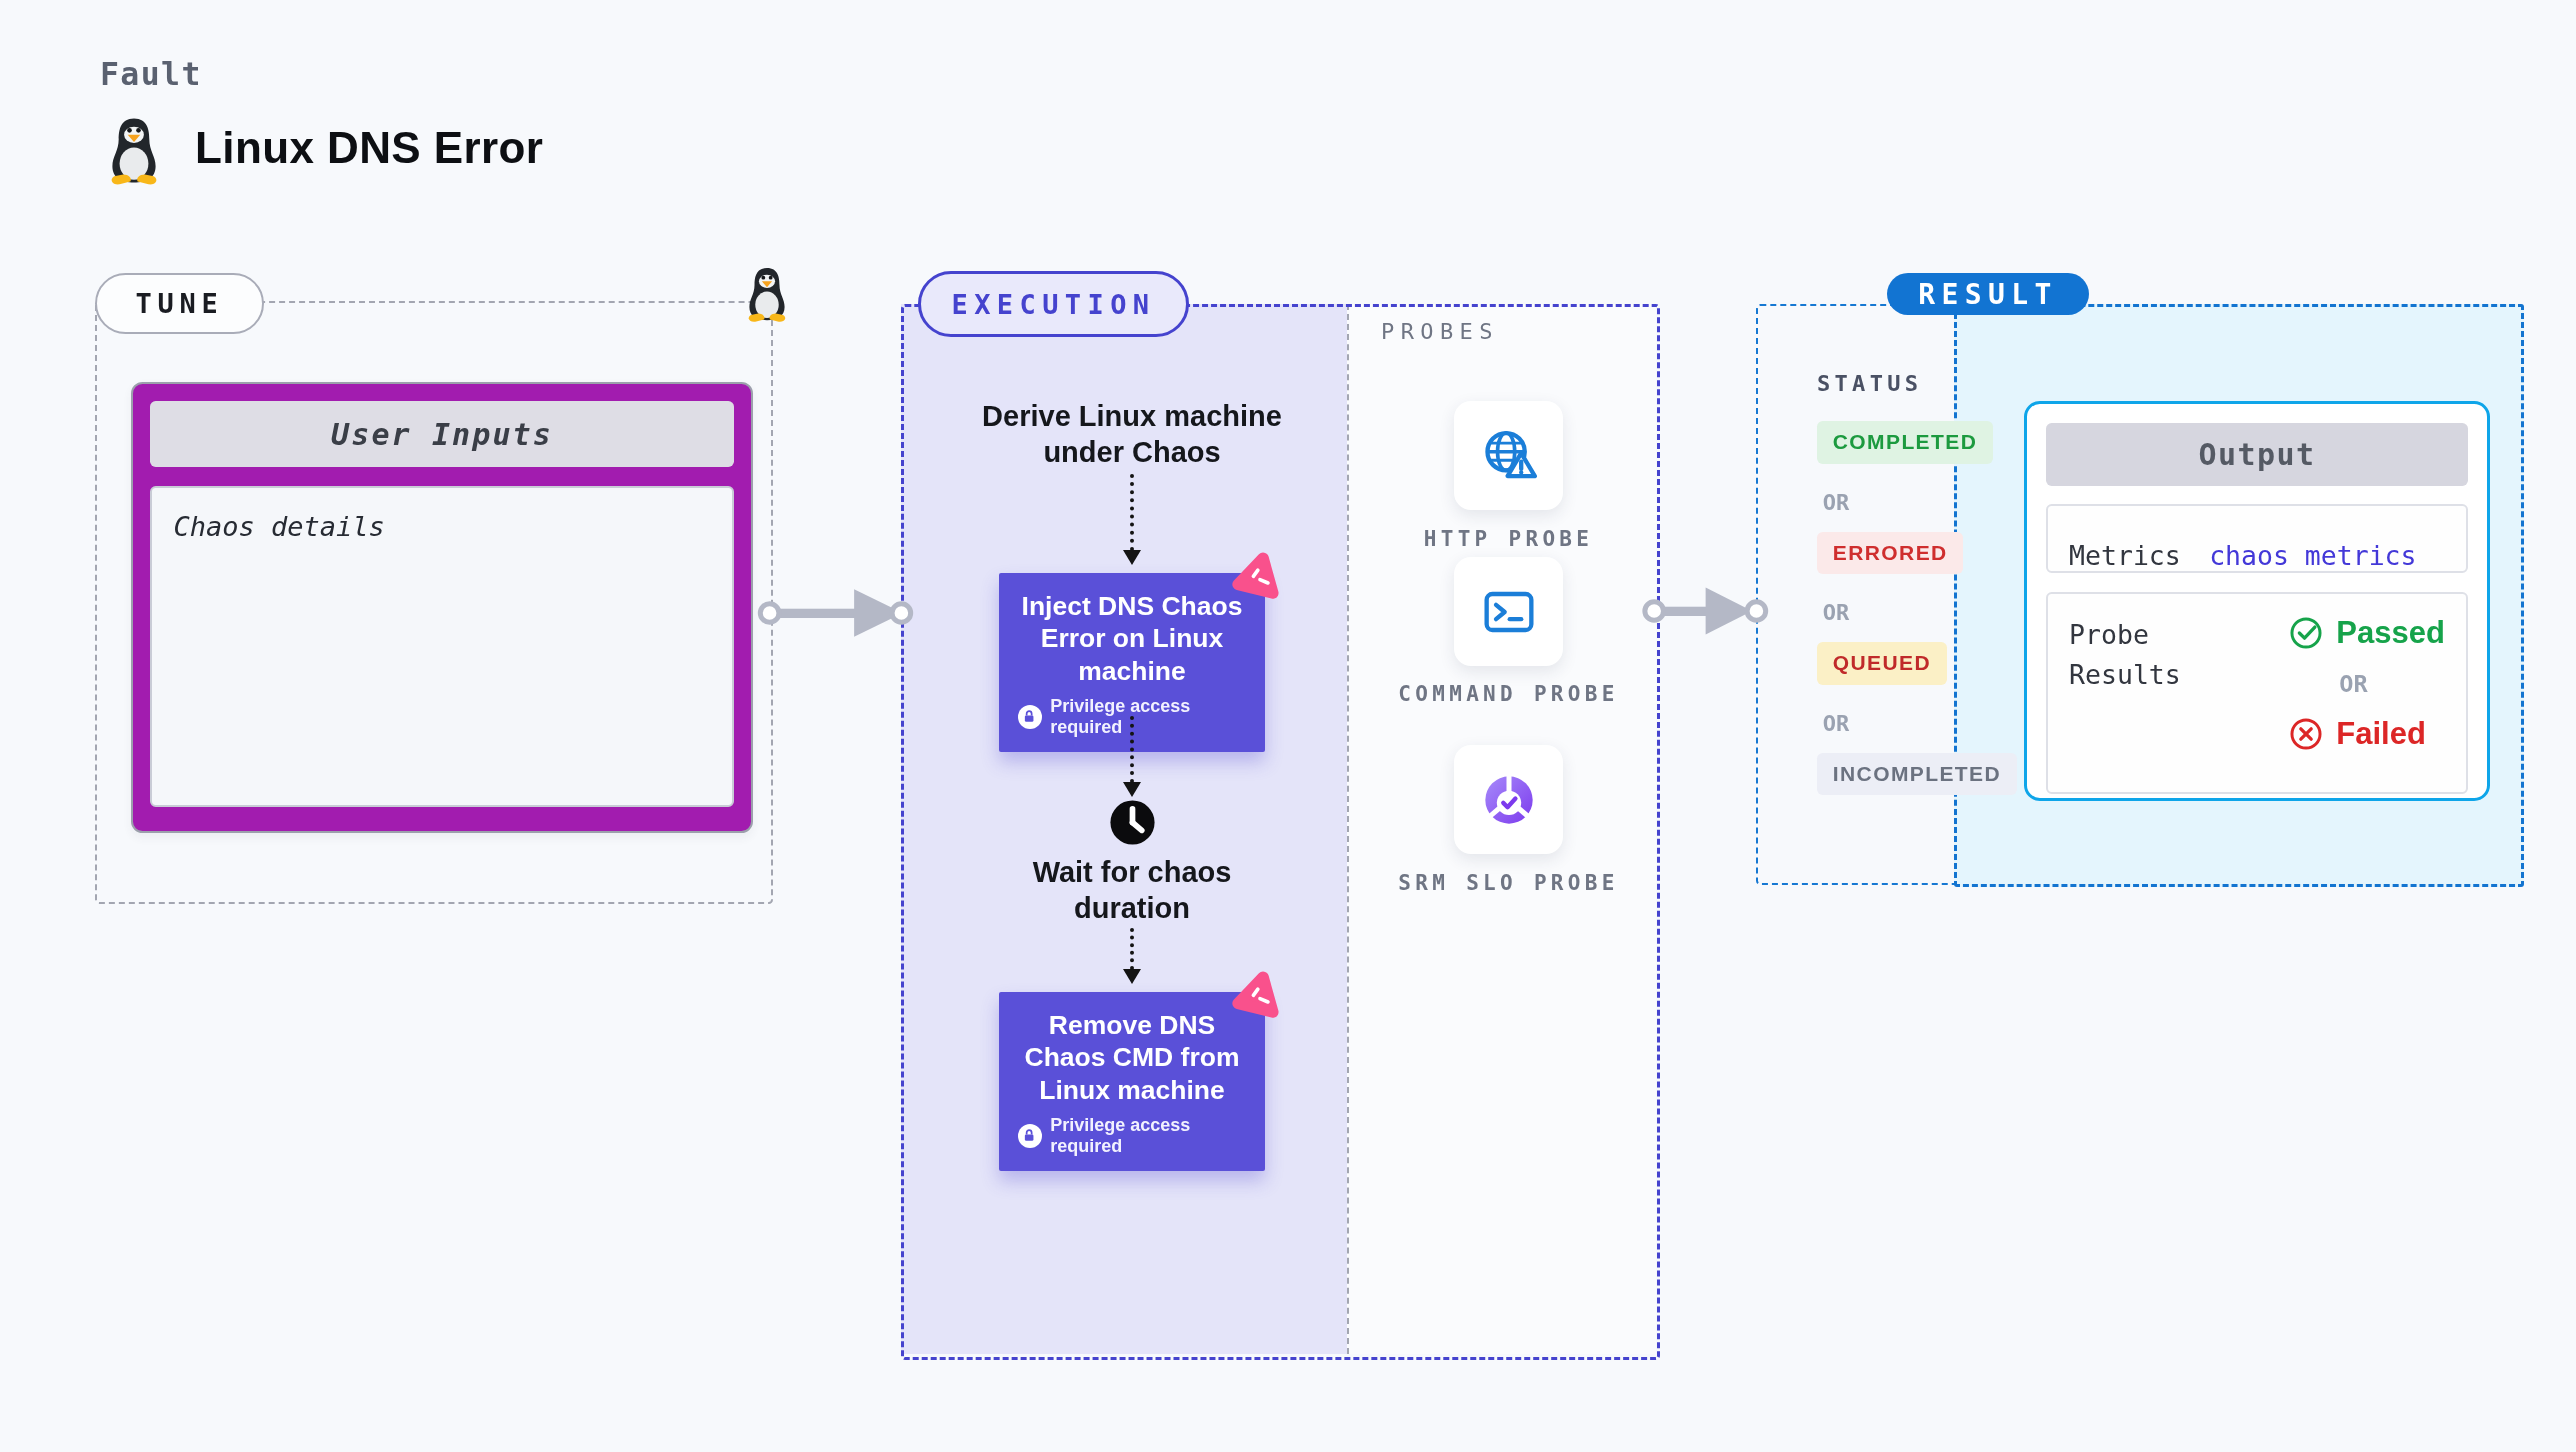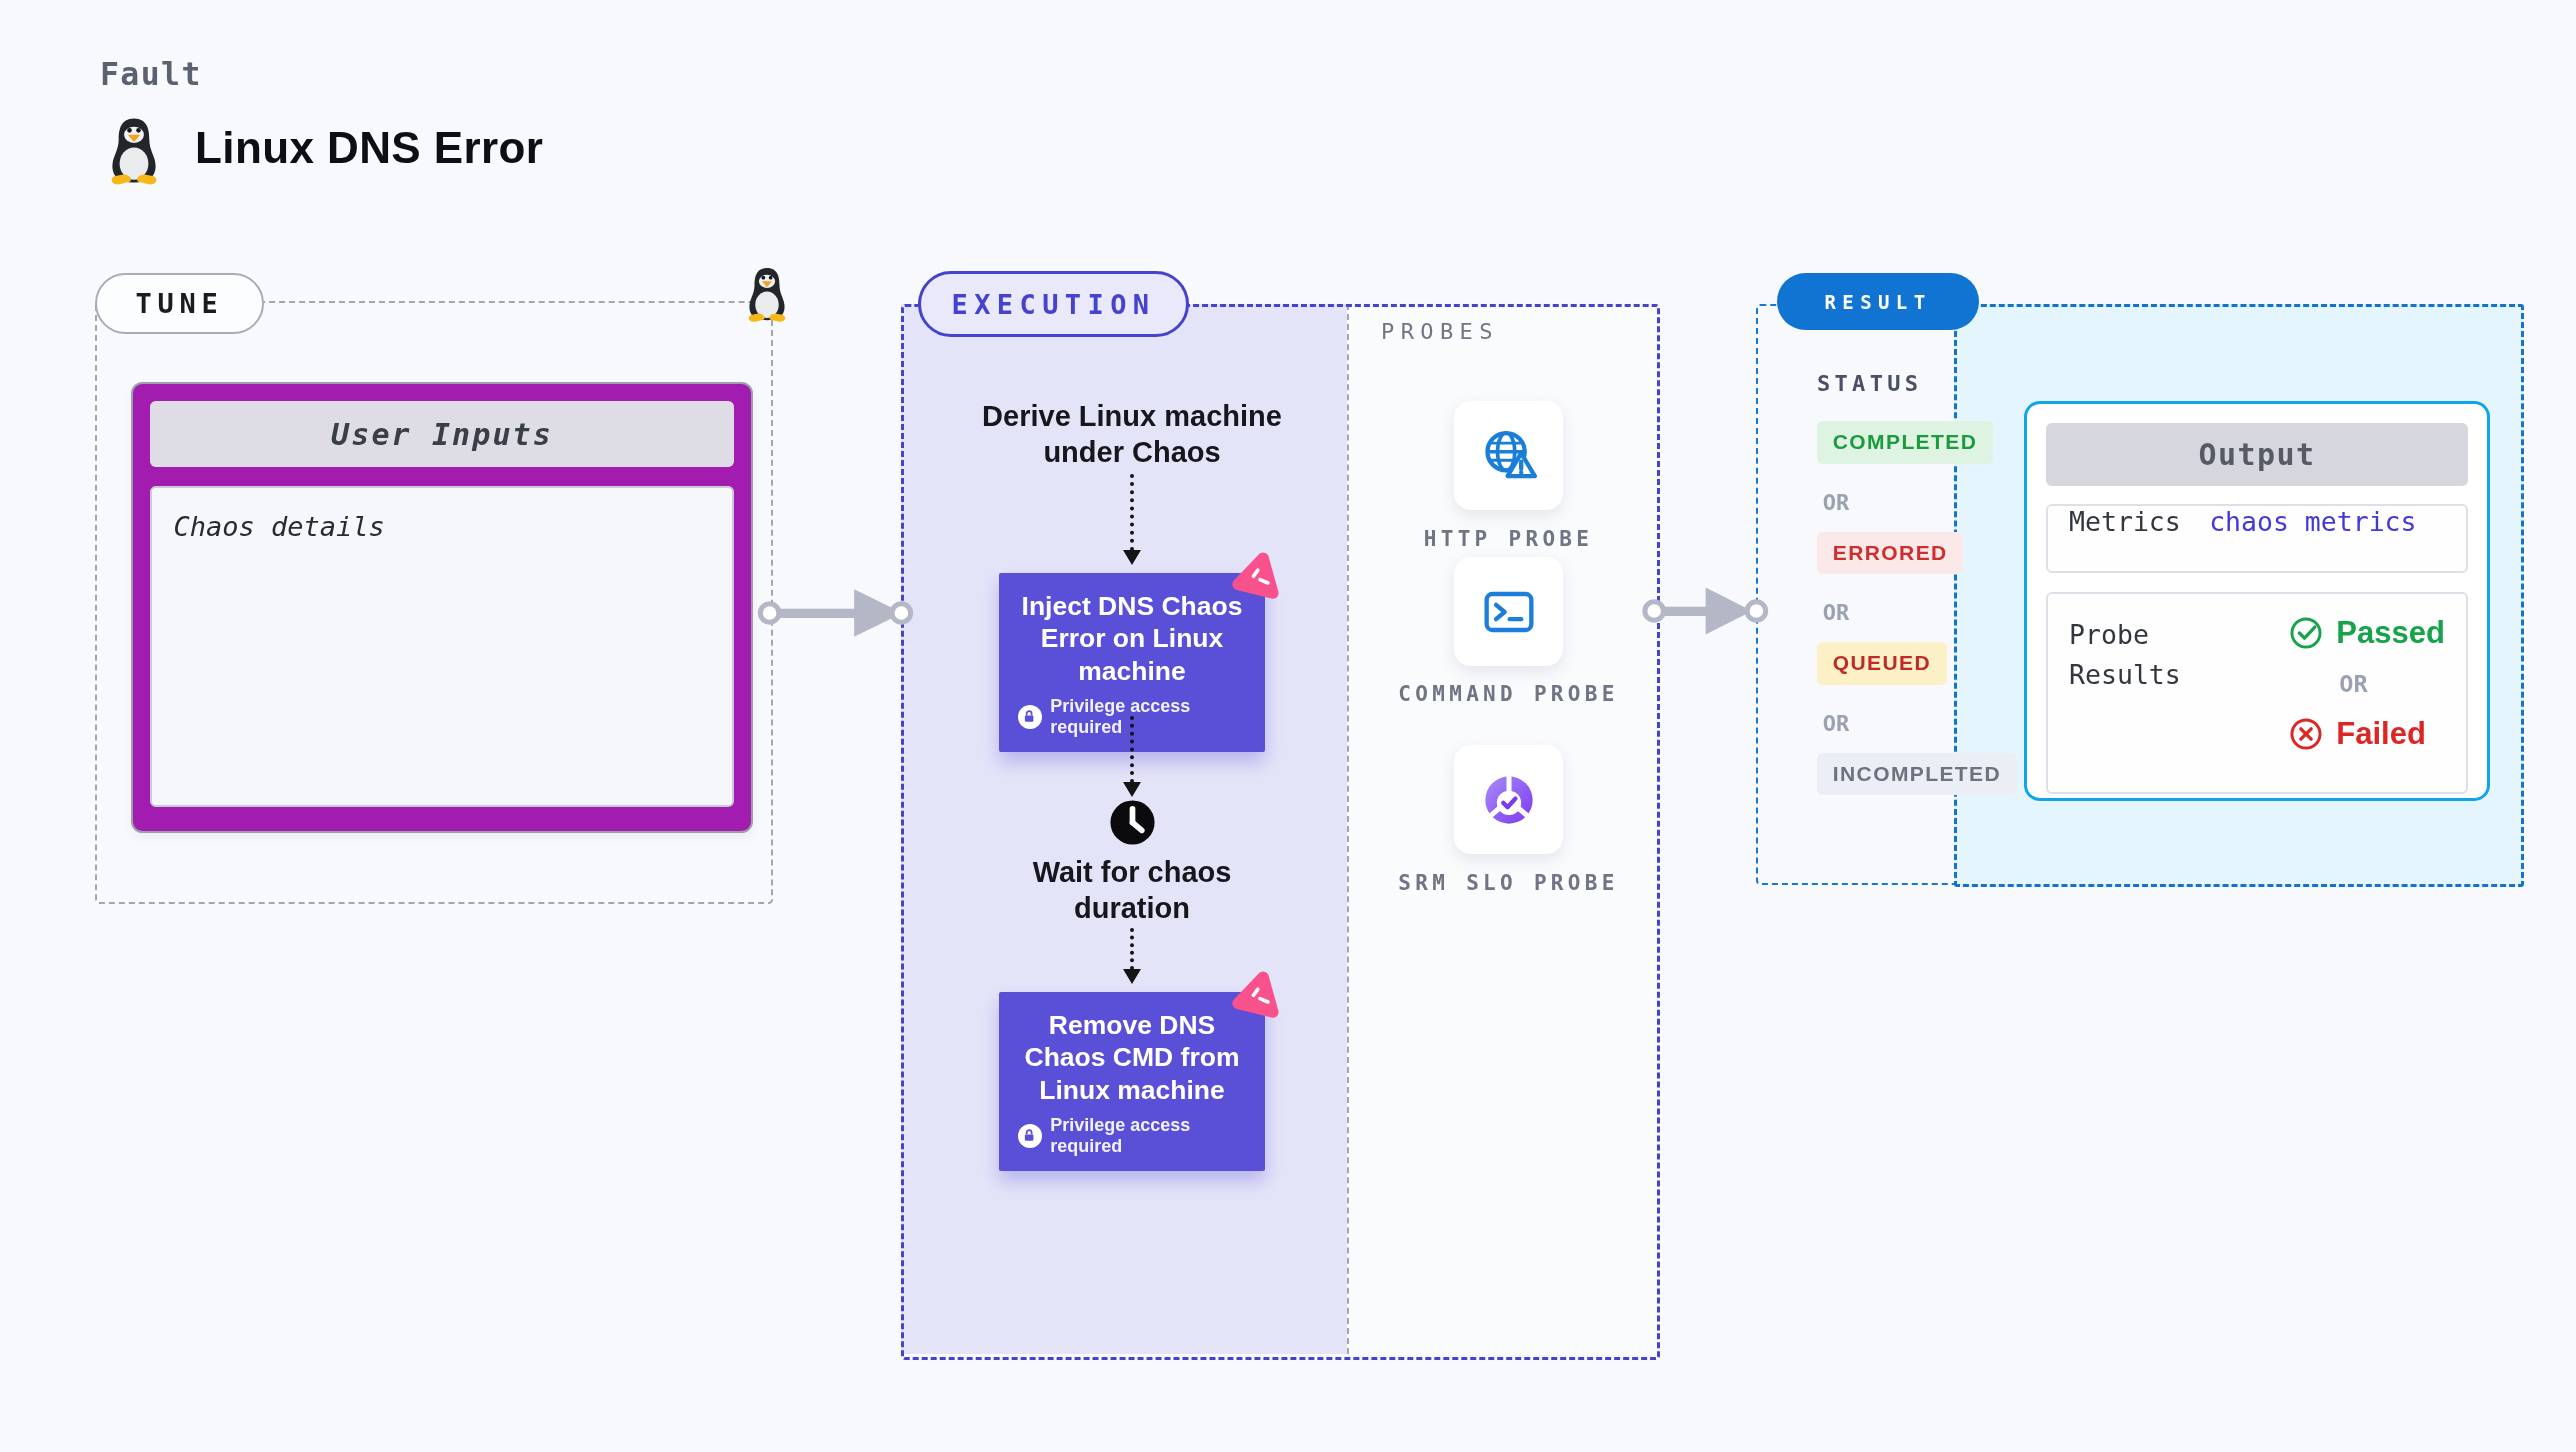--- a/index.html
+++ b/index.html
@@ -16,7 +16,7 @@
   .pill{display:flex;align-items:center;justify-content:center;border-radius:34px;font-weight:700;z-index:6;}
   .pill-tune{left:95px;top:273px;width:165px;height:57px;background:#FCFDFE;border:2.9px solid #A9ACB8;color:#1A1C22;font-size:27px;letter-spacing:5.7px;}
   .pill-exec{left:918px;top:271px;width:265px;height:60px;background:#E9E9FB;border:3.6px solid #4543CE;color:#4543CE;font-size:27px;letter-spacing:6.4px;}
-  .pill-result{left:1777px;top:273px;width:202px;height:57px;background:#1274D2;color:#FFFFFF;font-size:19px;letter-spacing:6.4px;}
+  .pill-result{left:1887px;top:273px;width:202px;height:42px;background:#1274D2;color:#FFFFFF;font-size:28px;letter-spacing:6.4px;}
 
   
   .tune-box{left:95px;top:301px;width:674px;height:599px;border:2.9px dashed #A3A6B1;border-radius:4.3px;}

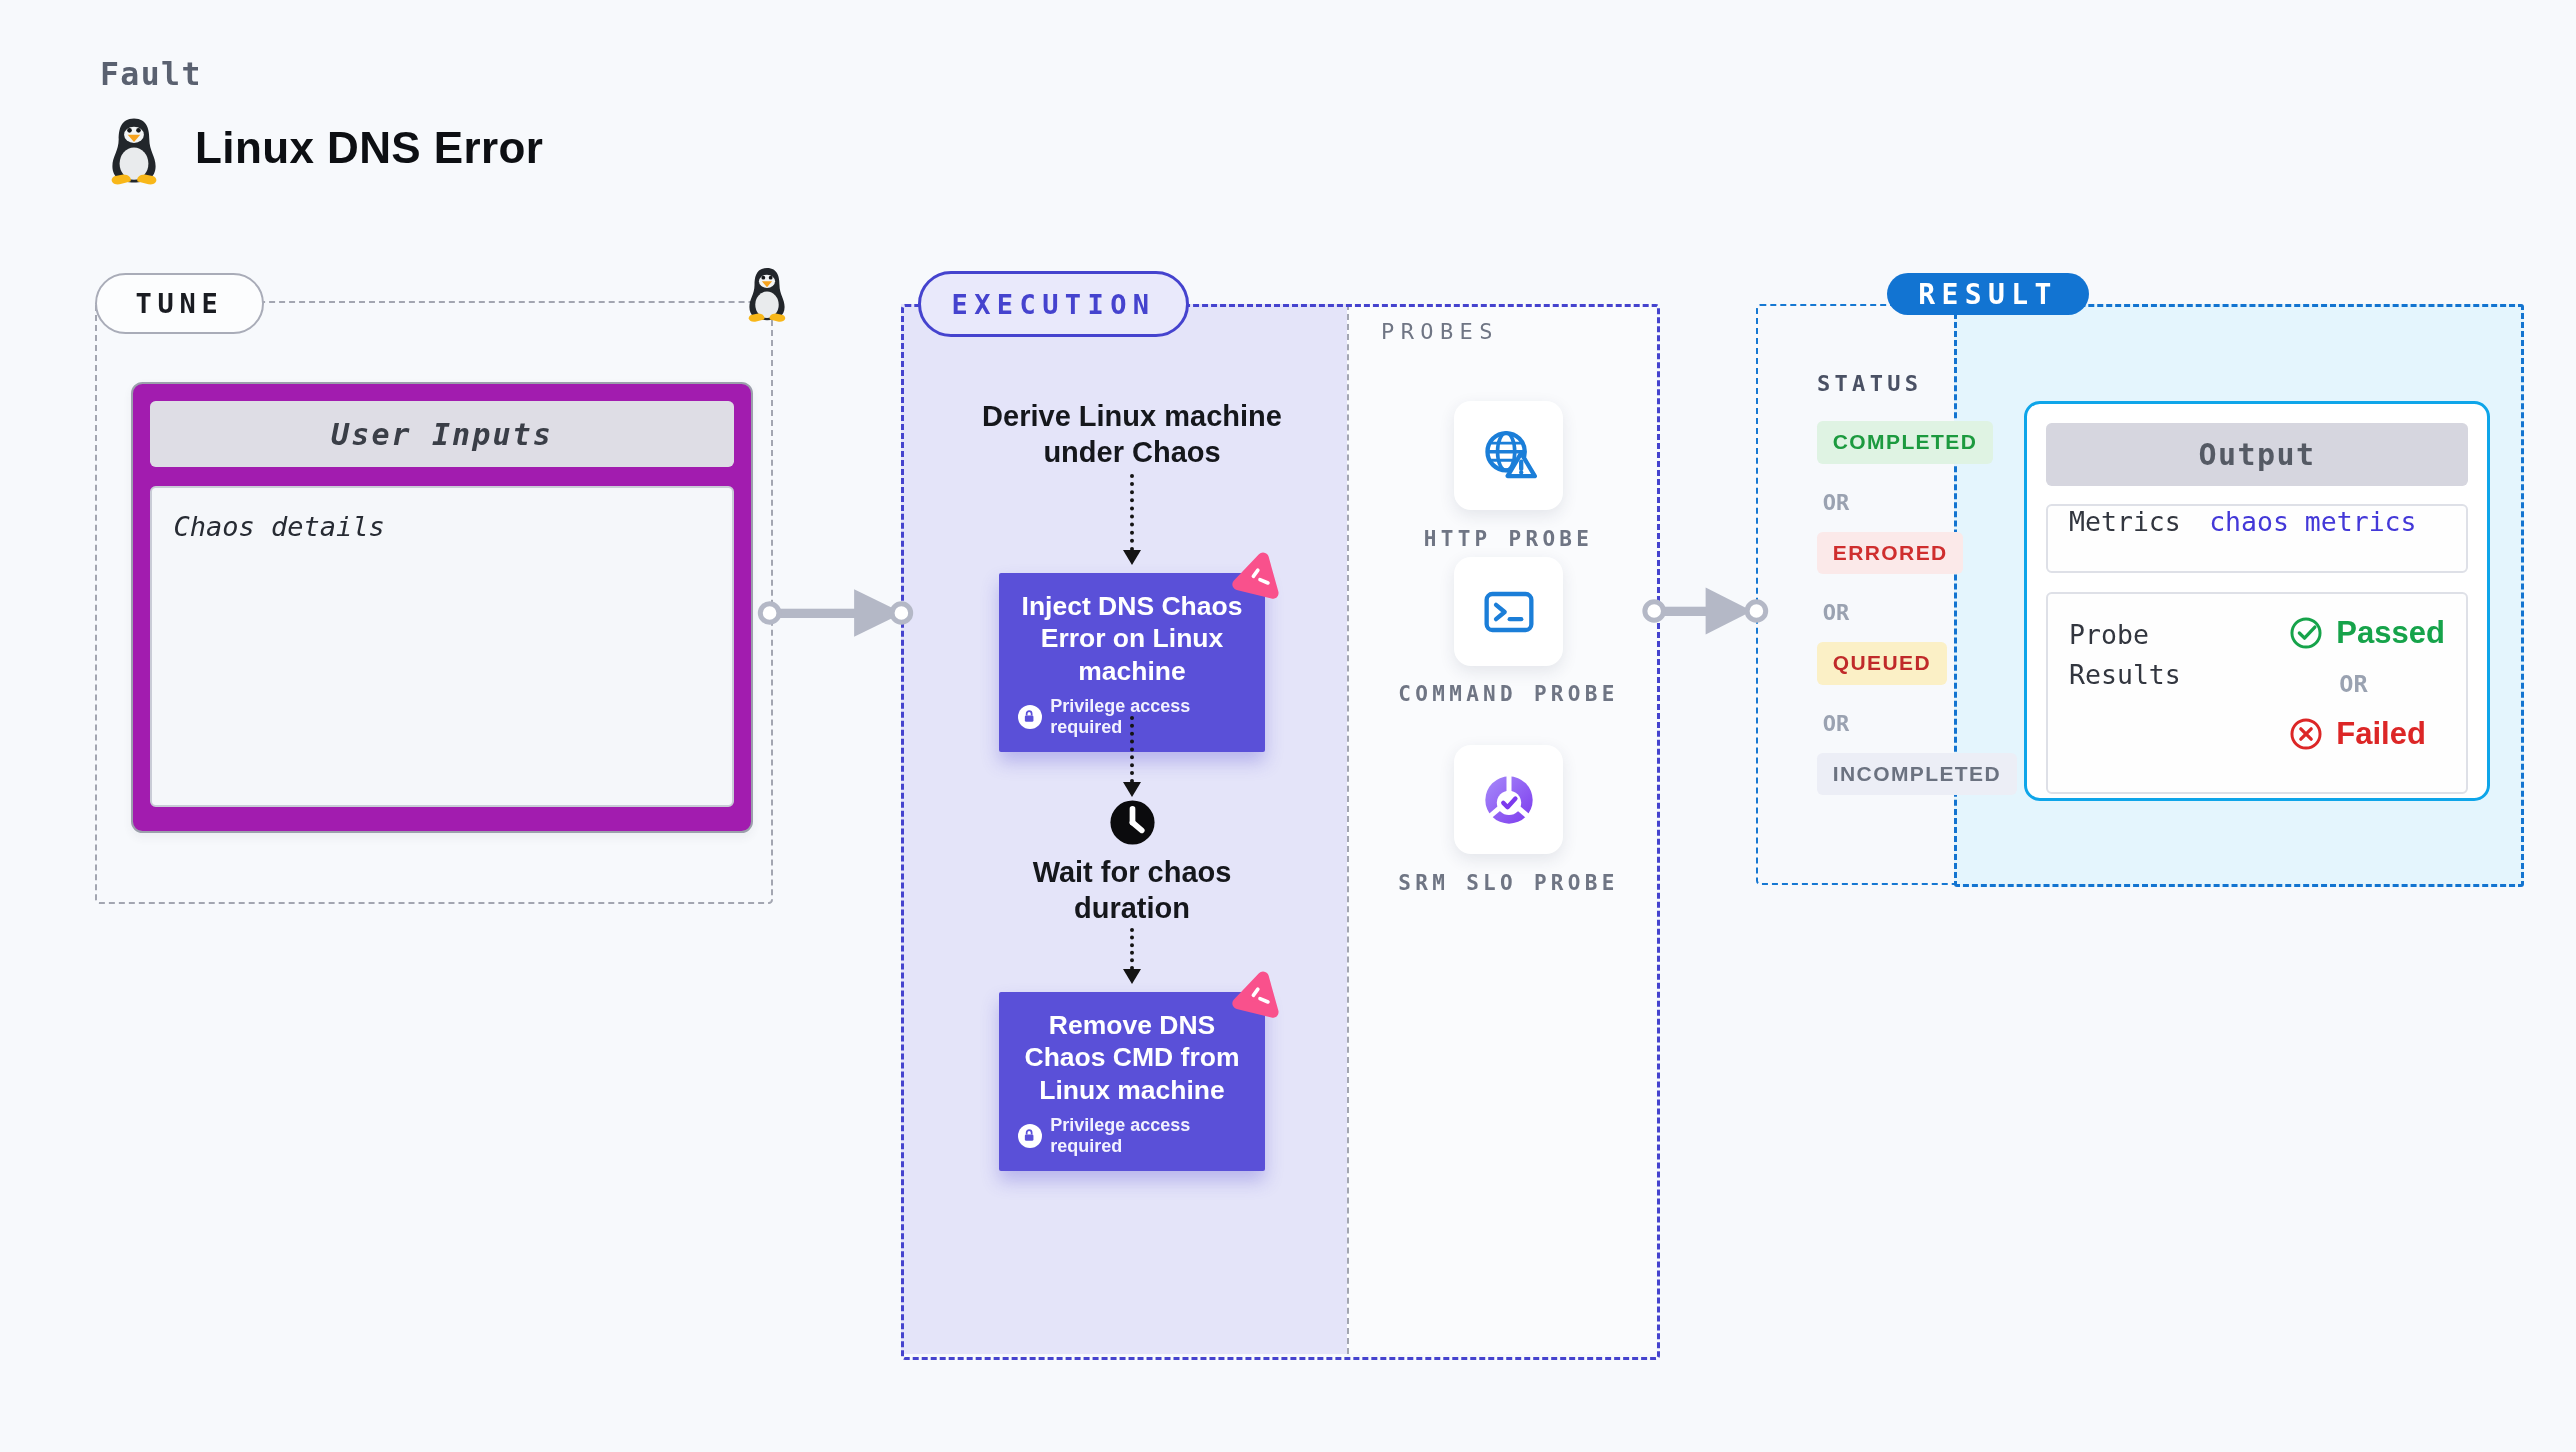--- a/index.html
+++ b/index.html
@@ -63,7 +63,7 @@
   .out-card{left:2024px;top:401px;width:466px;height:400px;background:#FFFFFF;border:3.6px solid #0EA5E9;border-radius:15.8px;box-sizing:border-box;padding:18.6px;z-index:3;}
   .out-head{height:63px;background:#D6D6DF;border-radius:5.7px;display:flex;align-items:center;justify-content:center;font-size:30px;font-weight:700;color:#555A64;letter-spacing:1.4px;}
   .out-row{margin-top:18.6px;border:2.1px solid #DEE0E7;border-radius:5.7px;background:#FEFEFE;box-sizing:border-box;}
-  .metrics-row{height:69px;display:flex;align-items:flex-start;padding:0 21.5px;}
+  .metrics-row{height:69px;display:flex;align-items:flex-end;padding:0 21.5px;}
   .metrics-label{font-size:26.5px;color:#32363F;}
   .metrics-value{flex:1;text-align:center;font-size:26.5px;color:#4338D8;}
   .probe-row{height:202px;display:flex;padding:21.5px 21.5px 0;justify-content:space-between;}

